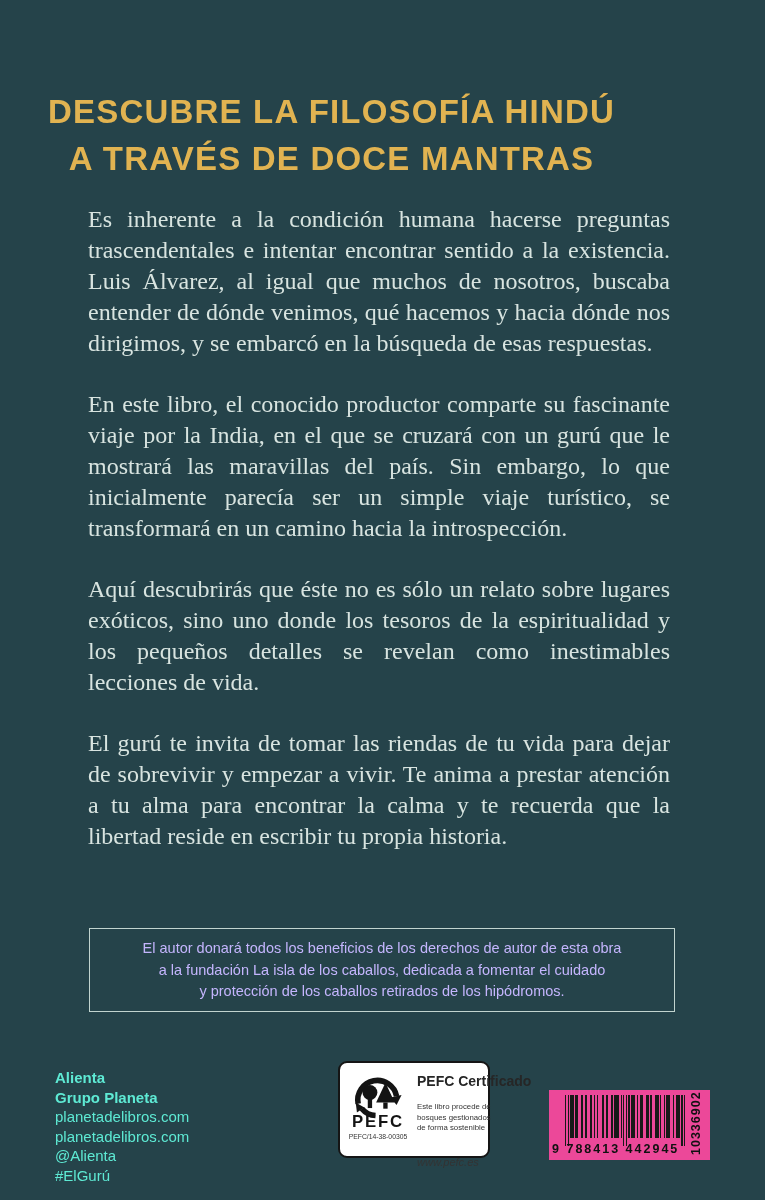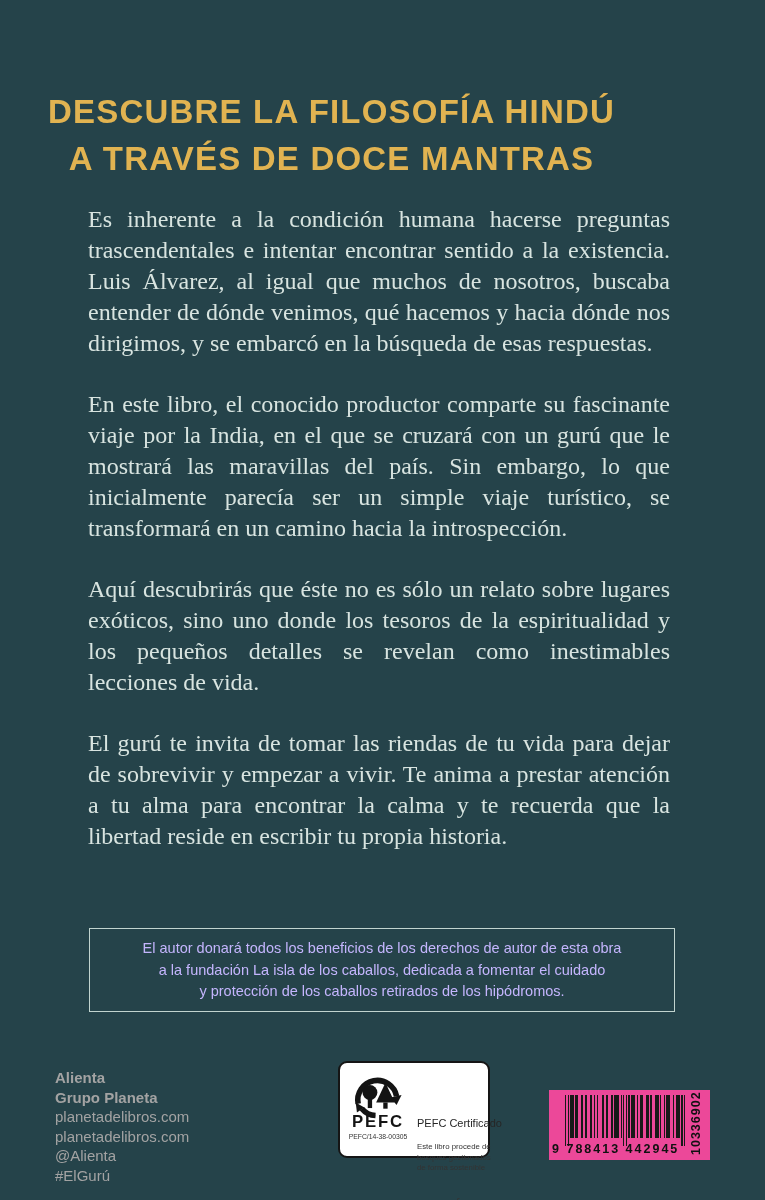--- a/index.html
+++ b/index.html
@@ -46,7 +46,7 @@
   
   .publisher{
     position:absolute;left:55px;top:1068px;
-    color:#a3a3a3;font-size:15px;line-height:19.5px;
+    color:#5eead4;font-size:15px;line-height:19.5px;
   }
   .publisher .strong{font-weight:bold;}
 

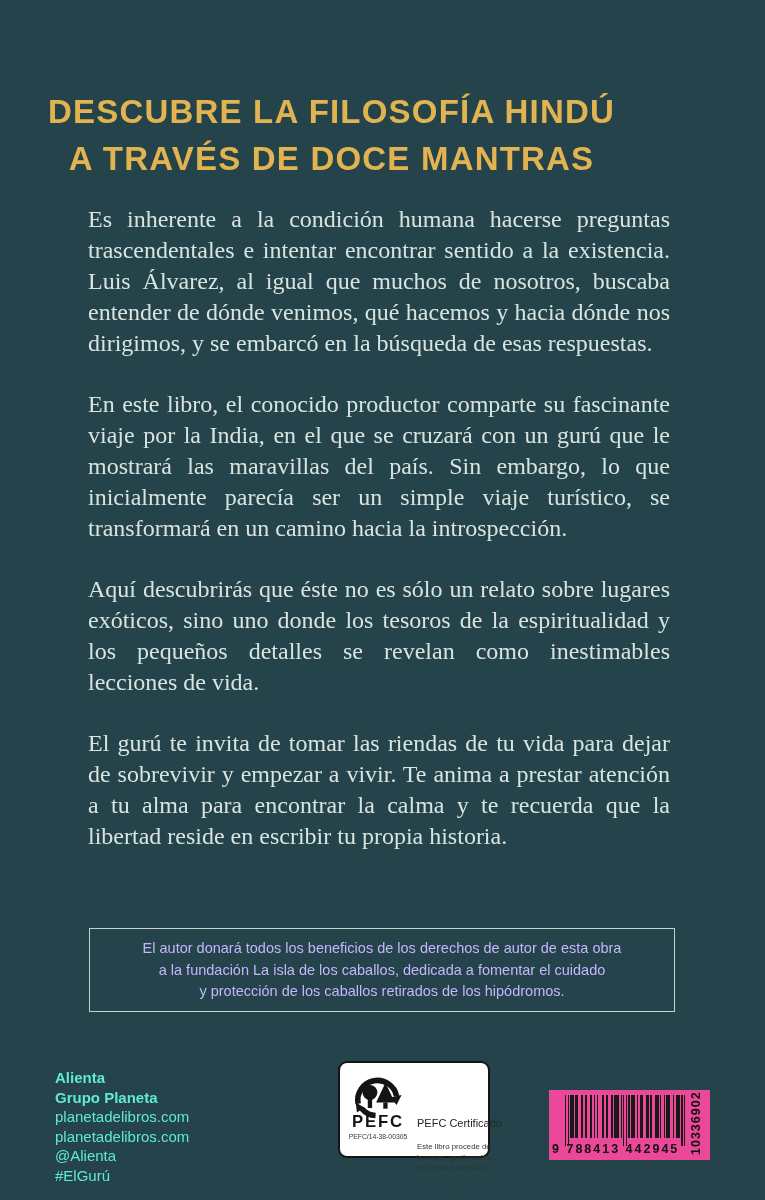--- a/index.html
+++ b/index.html
@@ -59,7 +59,7 @@
   .pefc-left{width:66px;display:flex;flex-direction:column;align-items:center;}
   .pefc-license{font-size:6.8px;white-space:nowrap;margin-top:3px;color:#333;}
   .pefc-right{flex:1;padding-left:8px;padding-top:3px;}
-  .pefc-title{font-size:11px;font-weight:normal;white-space:nowrap;margin-top:44px;}
+  .pefc-title{font-size:14px;font-weight:bold;white-space:nowrap;}
   .pefc-desc{font-size:7.8px;line-height:10.5px;margin-top:13px;width:78px;color:#333;}
   .pefc-site{font-size:11px;margin-top:22px;color:#333;font-style:italic;}
 

